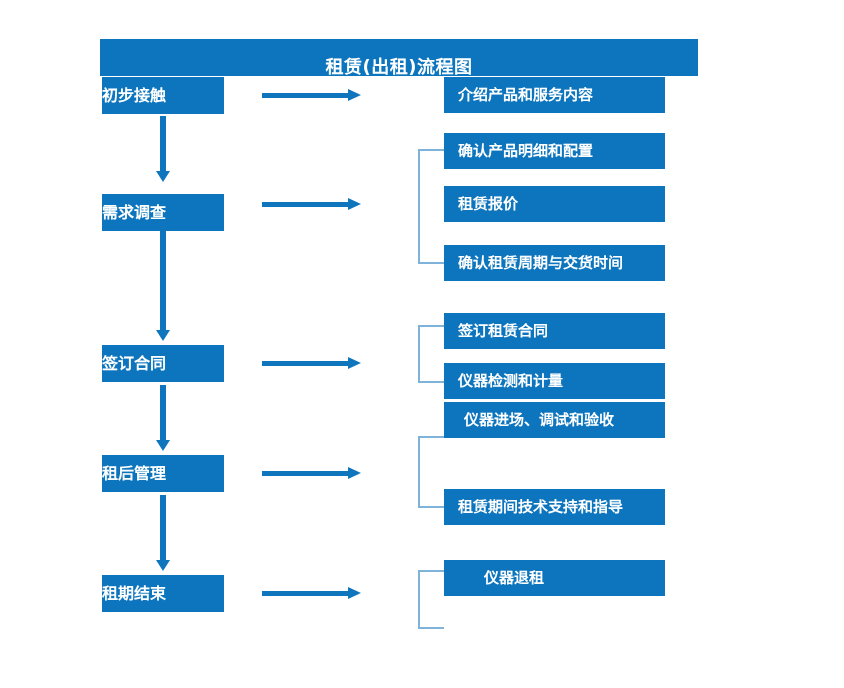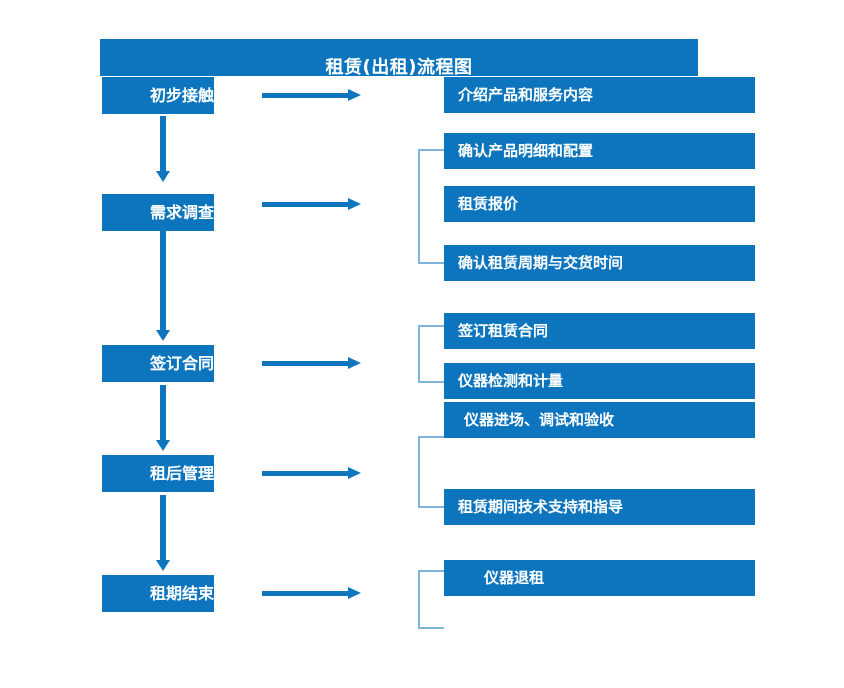--- a/index.html
+++ b/index.html
@@ -38,8 +38,8 @@
 
   
   .stage{
-    left:102px;width:112px;height:37px;
-    justify-content:flex-end;
+    left:102px;width:122px;height:37px;
+    justify-content:flex-start;
   }
   .stage .txt{font-size:16px;}
 

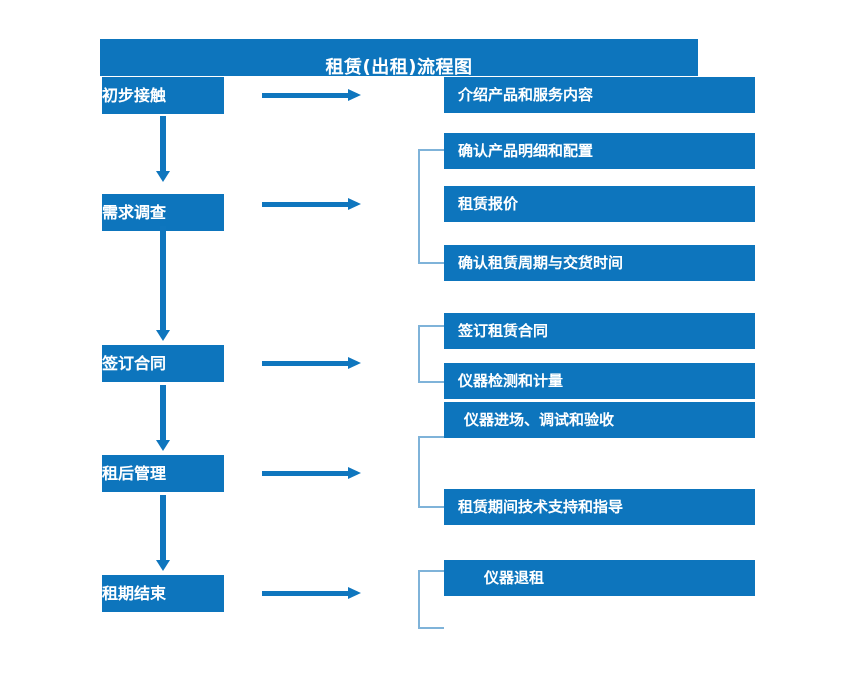--- a/index.html
+++ b/index.html
@@ -45,7 +45,7 @@
 
   
   .detail{
-    left:444px;width:311px;height:36px;
+    left:444px;width:221px;height:36px;
     padding-left:14px;
   }
   .detail .txt{font-size:15px;}

